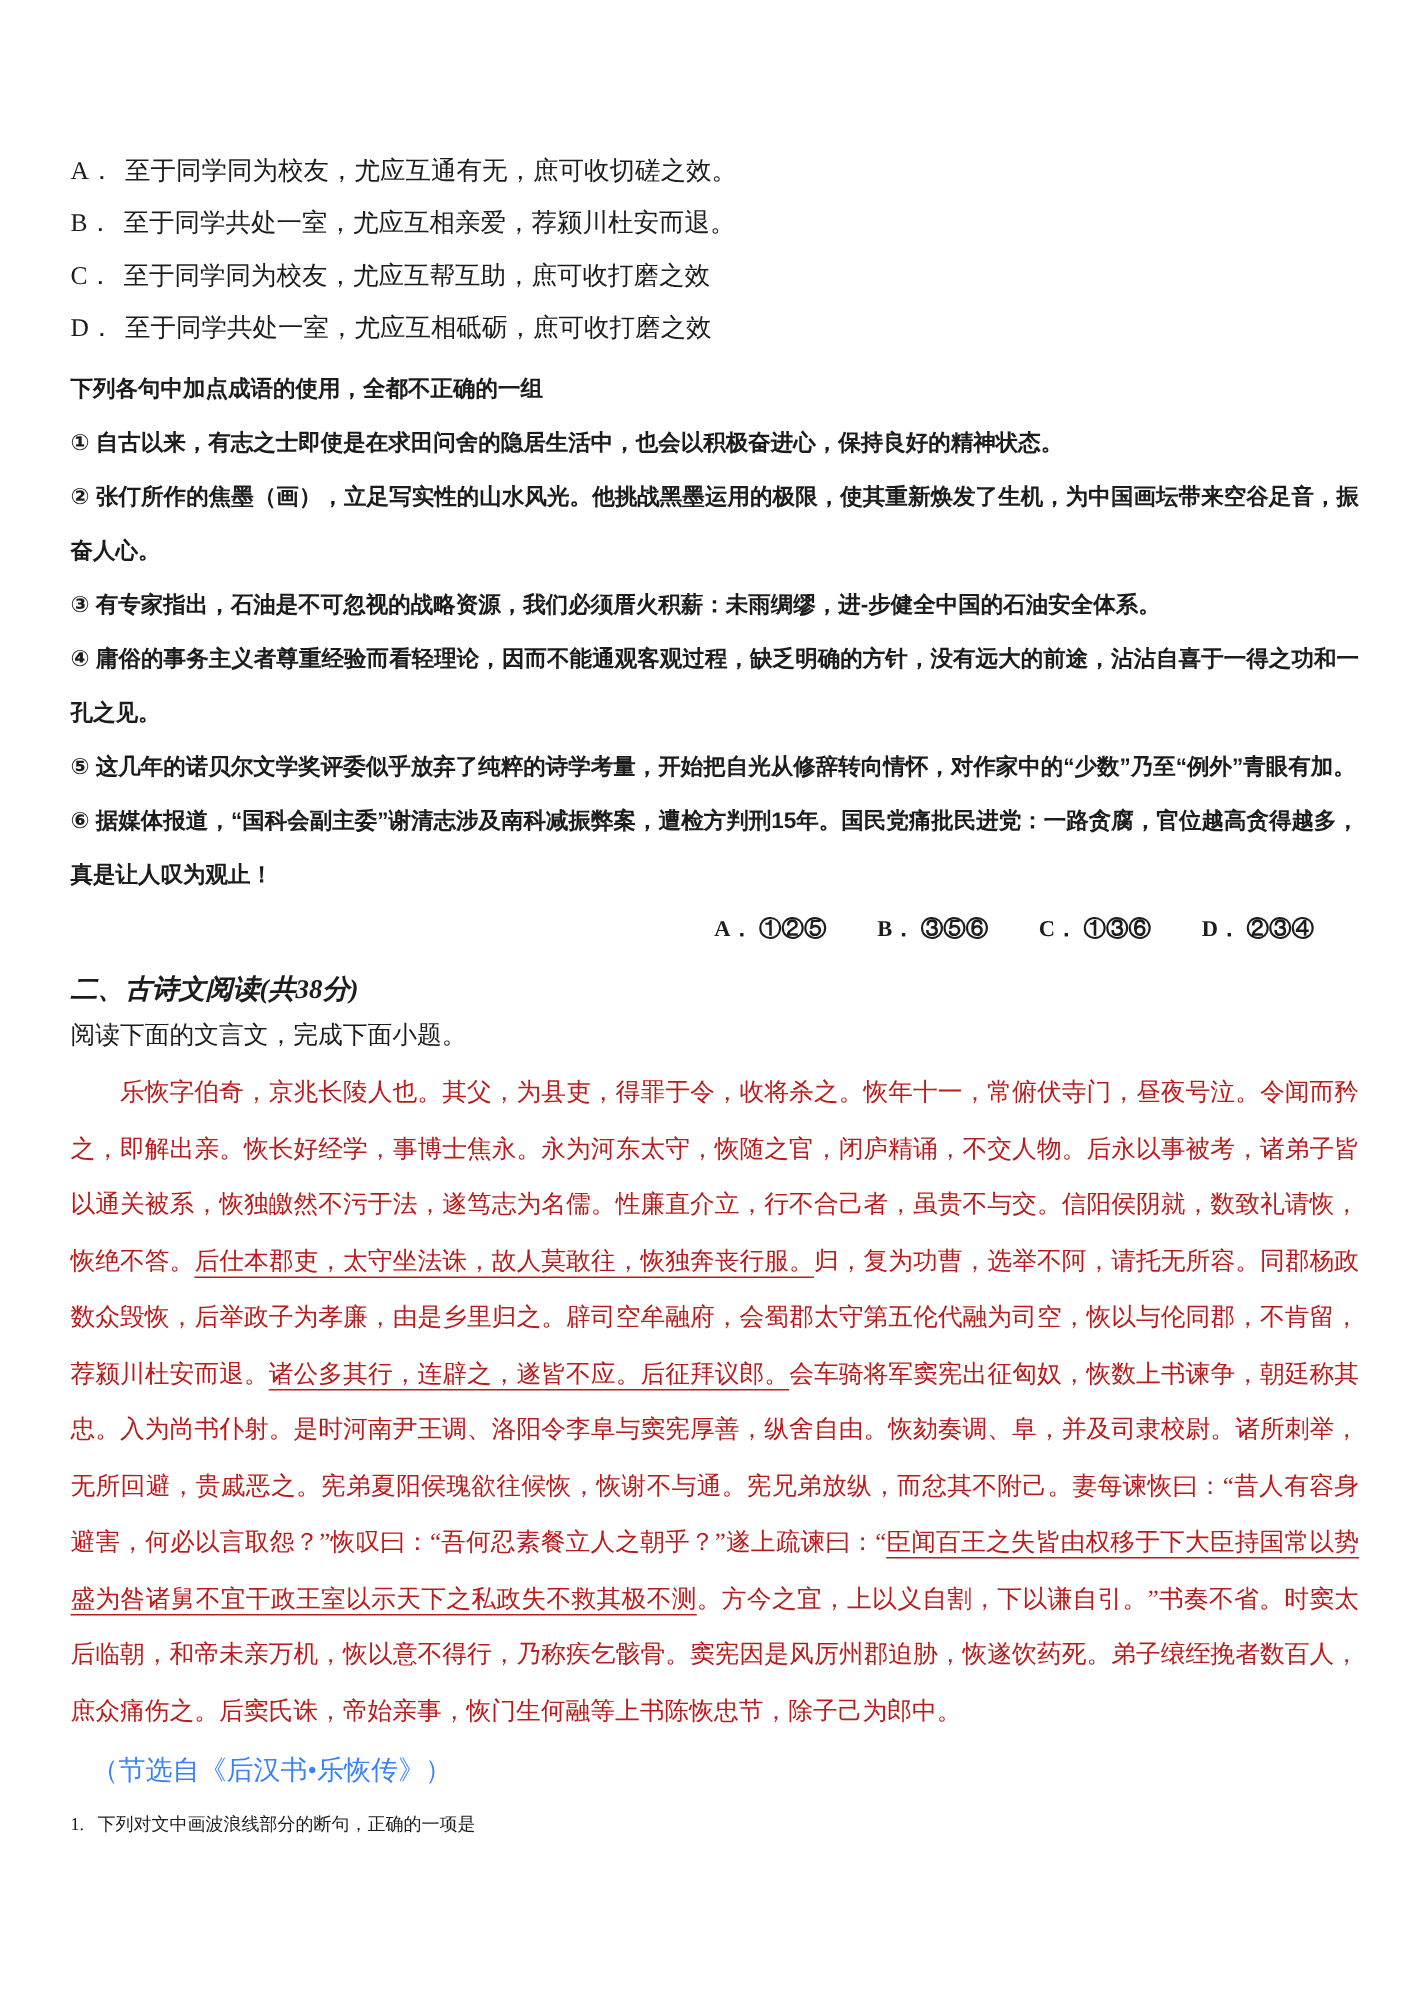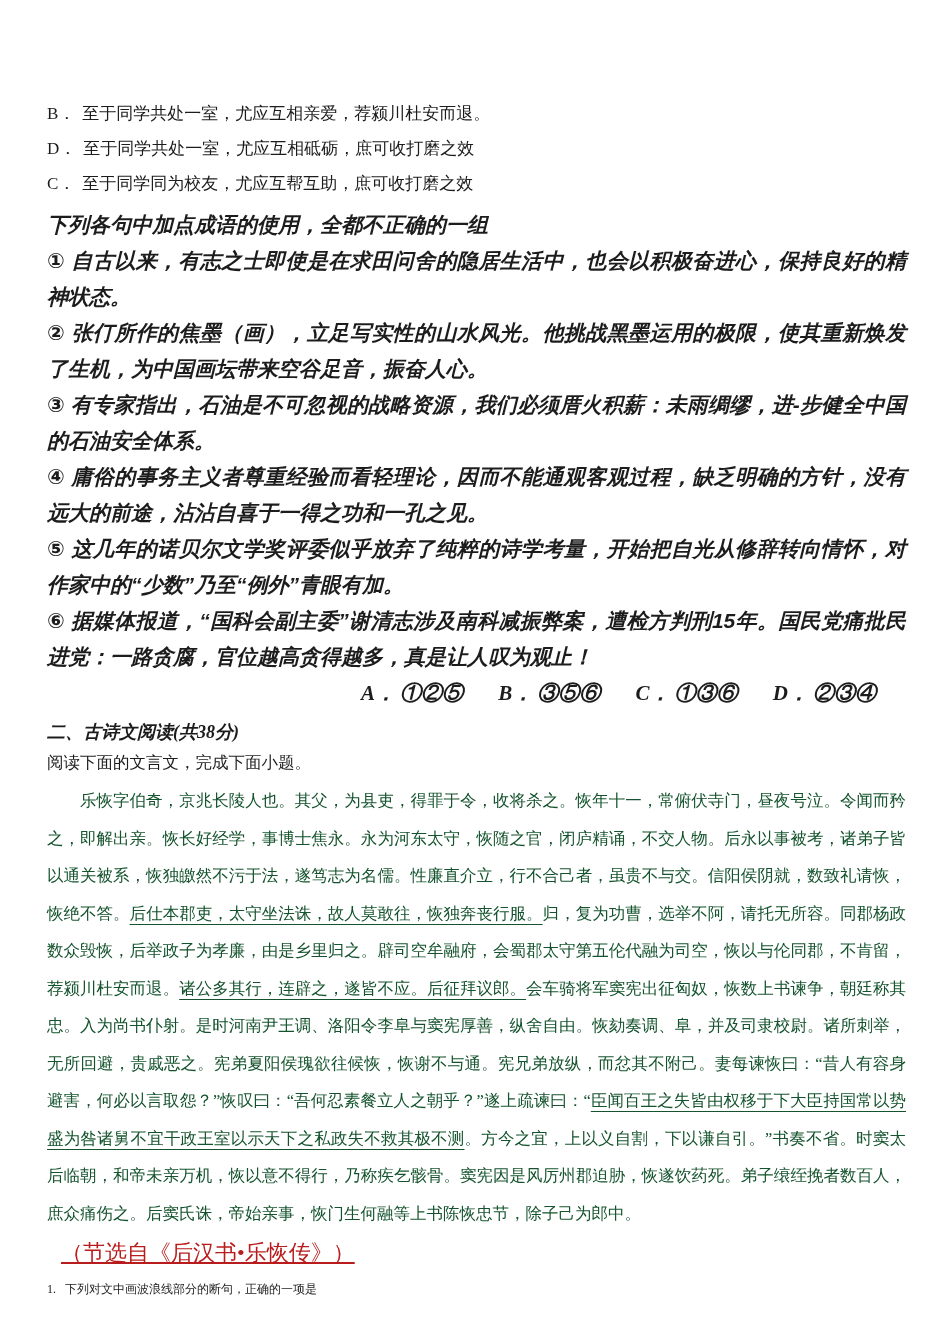--- a/index.html
+++ b/index.html
@@ -62,6 +62,7 @@
 <div class="page">
 
   <section class="top-options">
+    <p><span class="opt-label">A．</span><span>至于同学同为校友，尤应互通有无，庶可收切磋之效。</span></p>
     <p><span class="opt-label">B．</span><span>至于同学共处一室，尤应互相亲爱，荐颍川杜安而退。</span></p>
     <p><span class="opt-label">D．</span><span>至于同学共处一室，尤应互相砥砺，庶可收打磨之效</span></p>
     <p><span class="opt-label">C．</span><span>至于同学同为校友，尤应互帮互助，庶可收打磨之效</span></p>

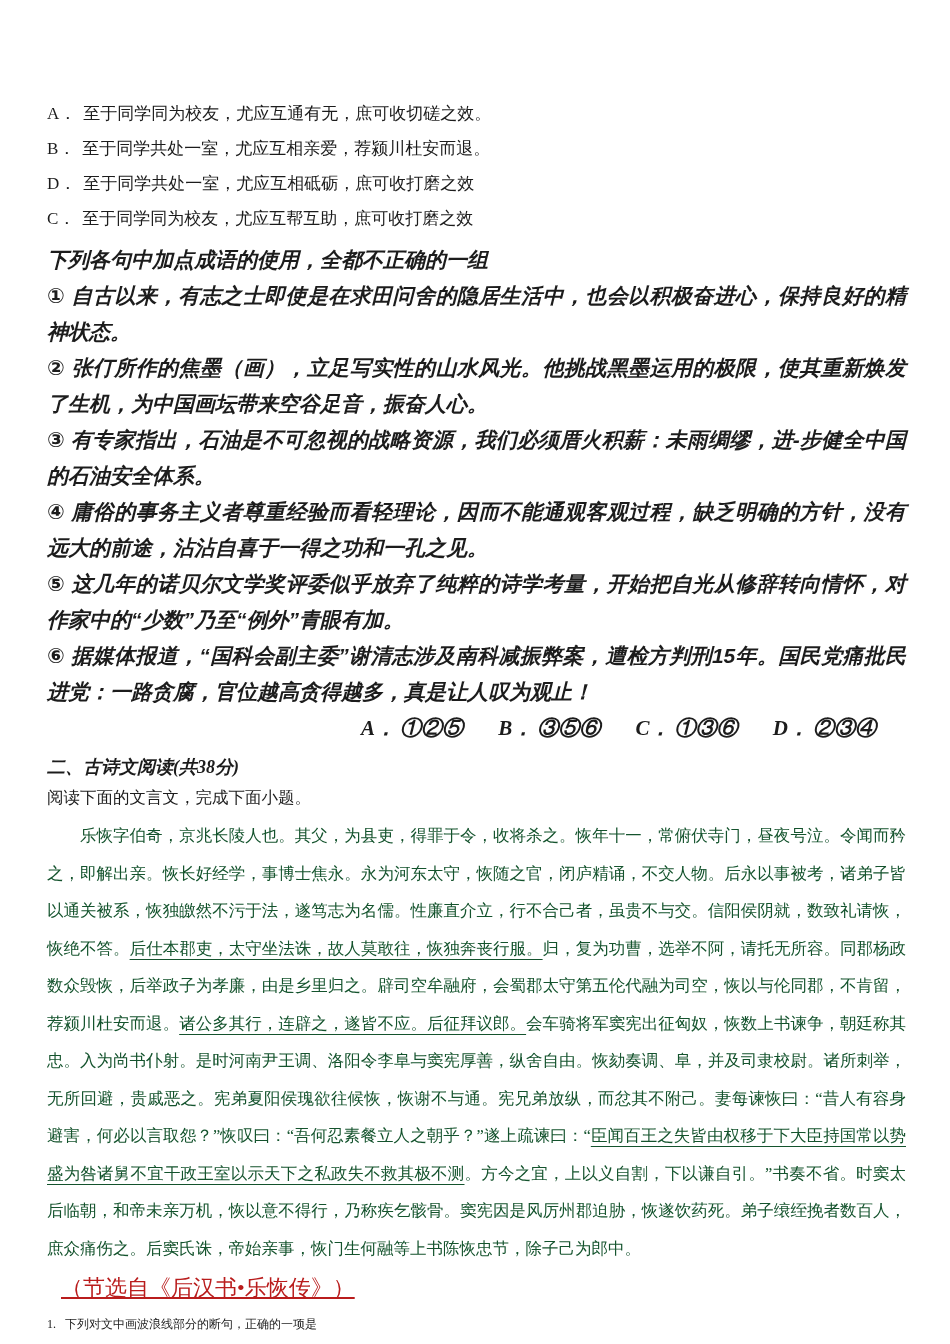--- a/index.html
+++ b/index.html
@@ -64,8 +64,8 @@
   <section class="top-options">
     <p><span class="opt-label">A．</span><span>至于同学同为校友，尤应互通有无，庶可收切磋之效。</span></p>
     <p><span class="opt-label">B．</span><span>至于同学共处一室，尤应互相亲爱，荐颍川杜安而退。</span></p>
+    <p><span class="opt-label">C．</span><span>至于同学同为校友，尤应互帮互助，庶可收打磨之效</span></p>
     <p><span class="opt-label">D．</span><span>至于同学共处一室，尤应互相砥砺，庶可收打磨之效</span></p>
-    <p><span class="opt-label">C．</span><span>至于同学同为校友，尤应互帮互助，庶可收打磨之效</span></p>
   </section>
 
   <section class="idiom">

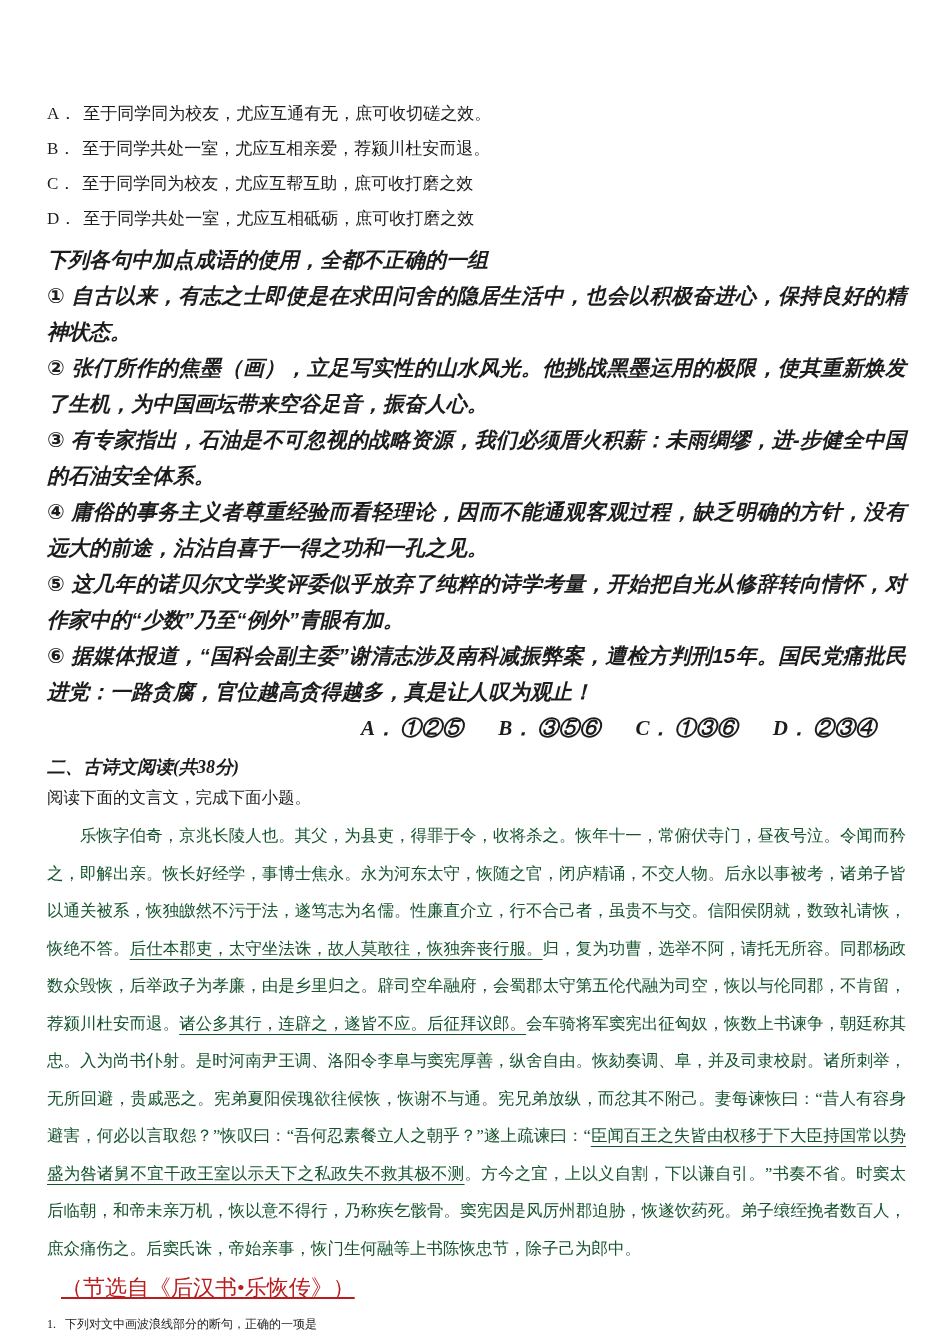--- a/index.html
+++ b/index.html
@@ -20,11 +20,10 @@
   
   .idiom{margin-top:6px;}
   .idiom p{
-    margin:0;font-size:21px;line-height:36px;
+    margin:0;font-size:15px;line-height:36px;
     font-weight:700;
     font-family:"Liberation Sans","DejaVu Sans",sans-serif;
     text-align:justify;
-    font-style:italic;
   }
   .idiom .answers{
     font-family:"Liberation Serif","DejaVu Serif",serif;

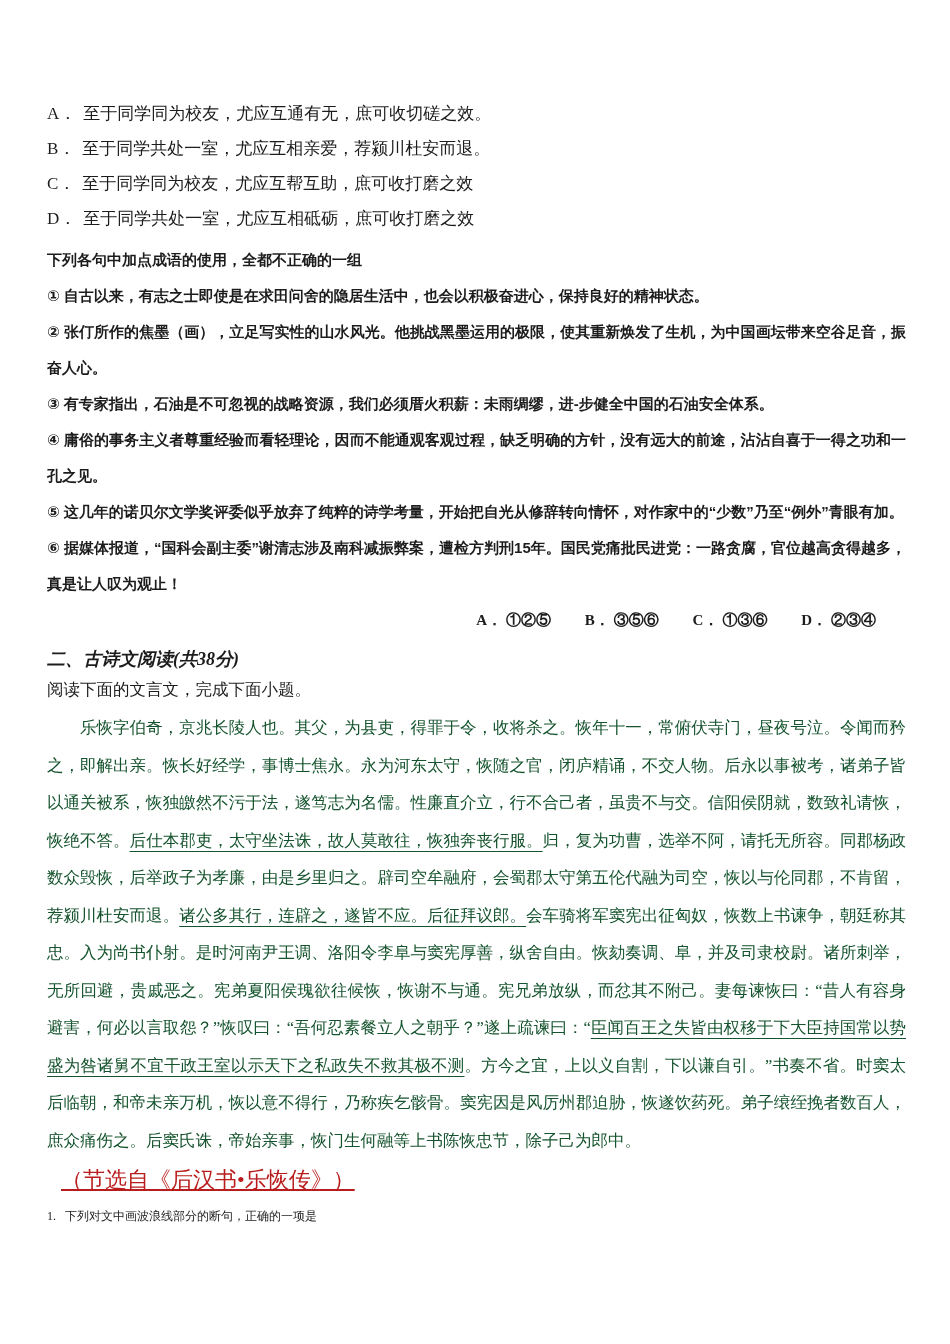--- a/index.html
+++ b/index.html
@@ -44,7 +44,7 @@
     margin:6px 0 0 0;
     font-size:16.5px;line-height:37.5px;
     text-align:justify;text-indent:33px;
-    color:#14532d;
+    color:#b91c1c;
   }
   .passage .u{
     text-decoration:underline;

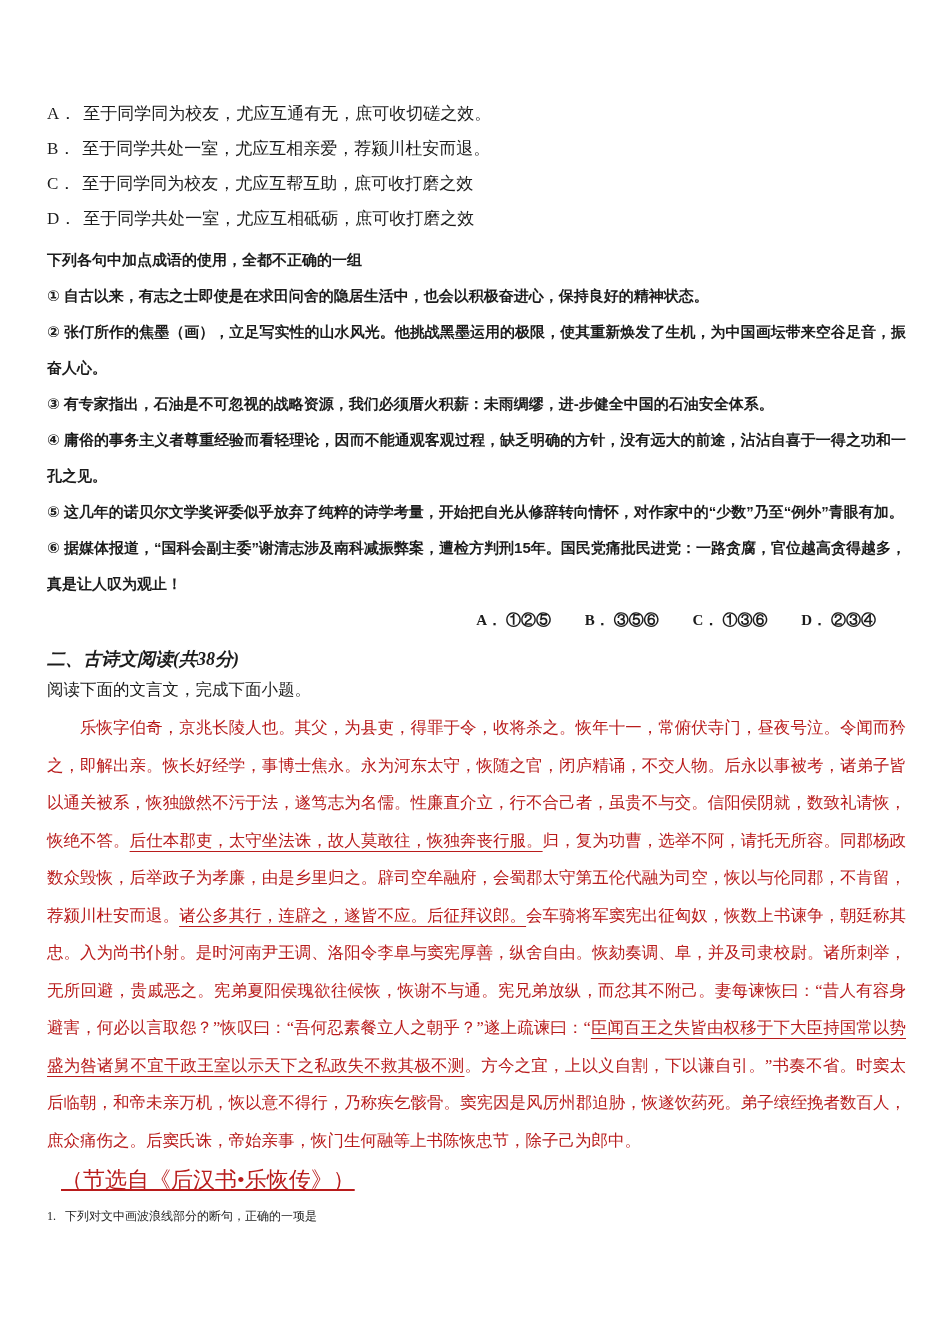--- a/index.html
+++ b/index.html
@@ -51,7 +51,7 @@
     text-underline-offset:5px;
     text-decoration-thickness:1px;
   }
-  .source{margin:4px 0 0 0;padding-left:14px;font-size:22px;line-height:34px;color:#b91c1c;text-decoration:underline;}
+  .source{margin:4px 0 0 0;padding-left:14px;font-size:18px;line-height:34px;color:#3b82f6;}
   .q1{margin:2px 0 0 0;font-size:12px;line-height:34px;}
   .q1 .q-number{margin-right:9px;}
 </style>

